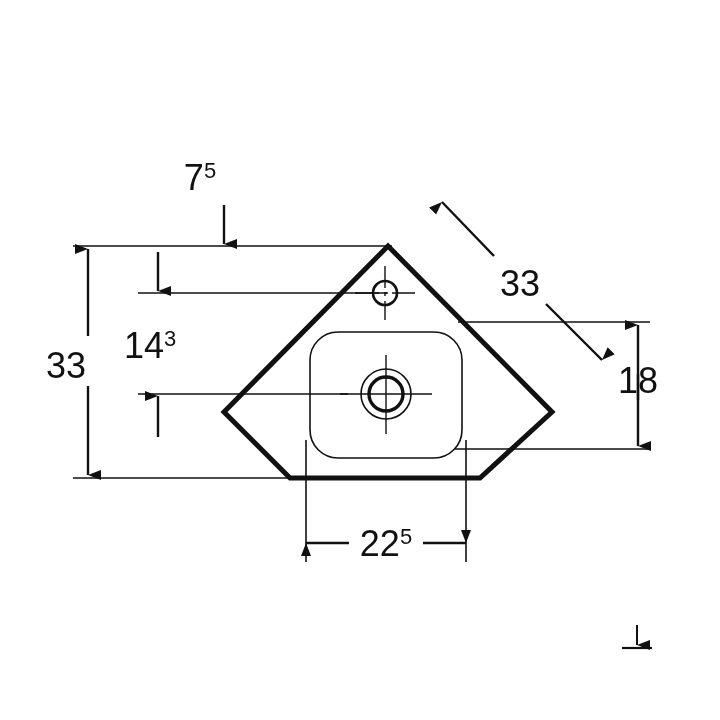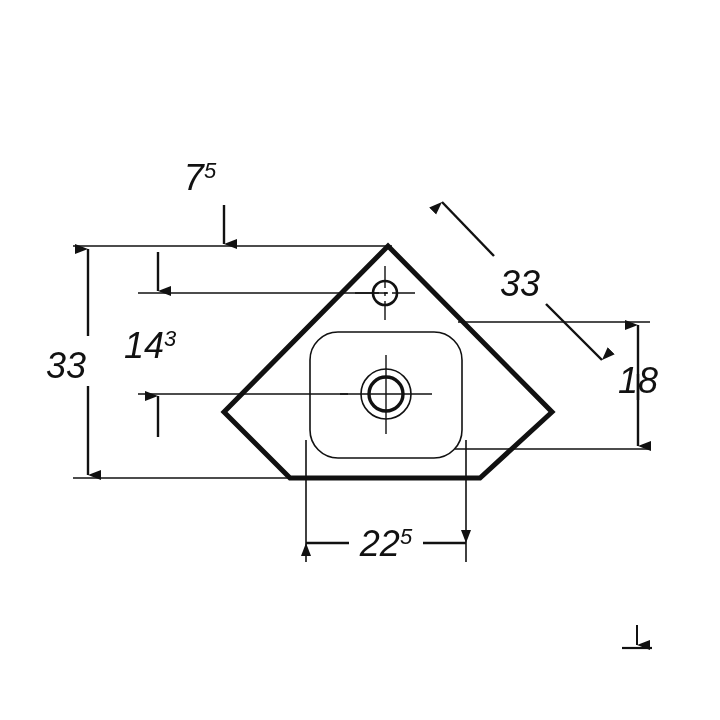--- a/index.html
+++ b/index.html
@@ -14,7 +14,6 @@
     background: #ffffff;
     font-family: "Liberation Sans", sans-serif;
     overflow: hidden;
-    font-style: italic;
   }
   svg.drawing {
     position: absolute;

